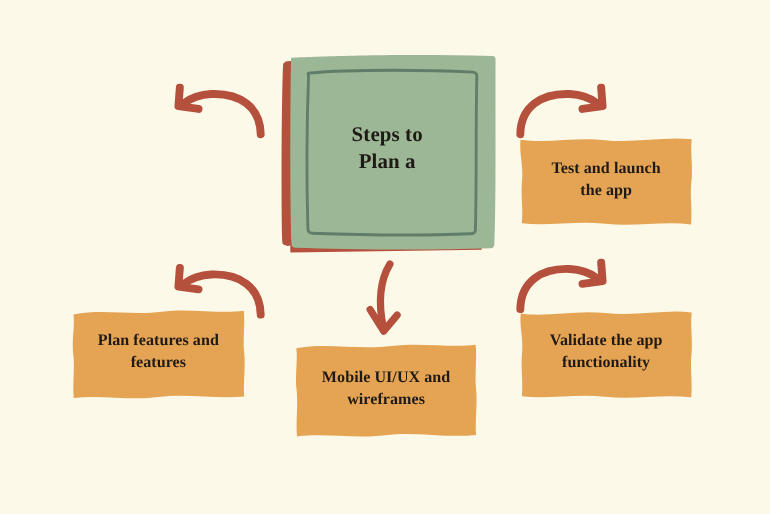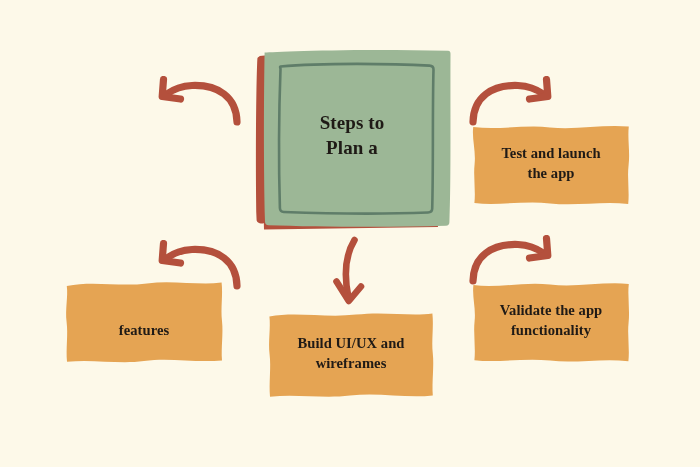--- a/index.html
+++ b/index.html
@@ -134,7 +134,7 @@
     </svg>
     <div class="box-text">
       <span>
-        <br>
+        <span>Plan features and</span><br>
         <span>features</span>
       </span>
     </div>

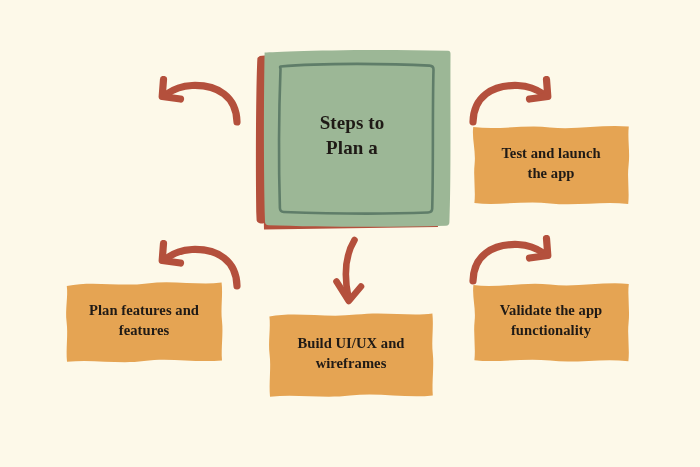--- a/index.html
+++ b/index.html
@@ -149,7 +149,7 @@
     </svg>
     <div class="box-text">
       <span>
-        <span>Build UI/UX and</span><br>
+        <span>Mobile UI/UX and</span><br>
         <span>wireframes</span>
       </span>
     </div>

